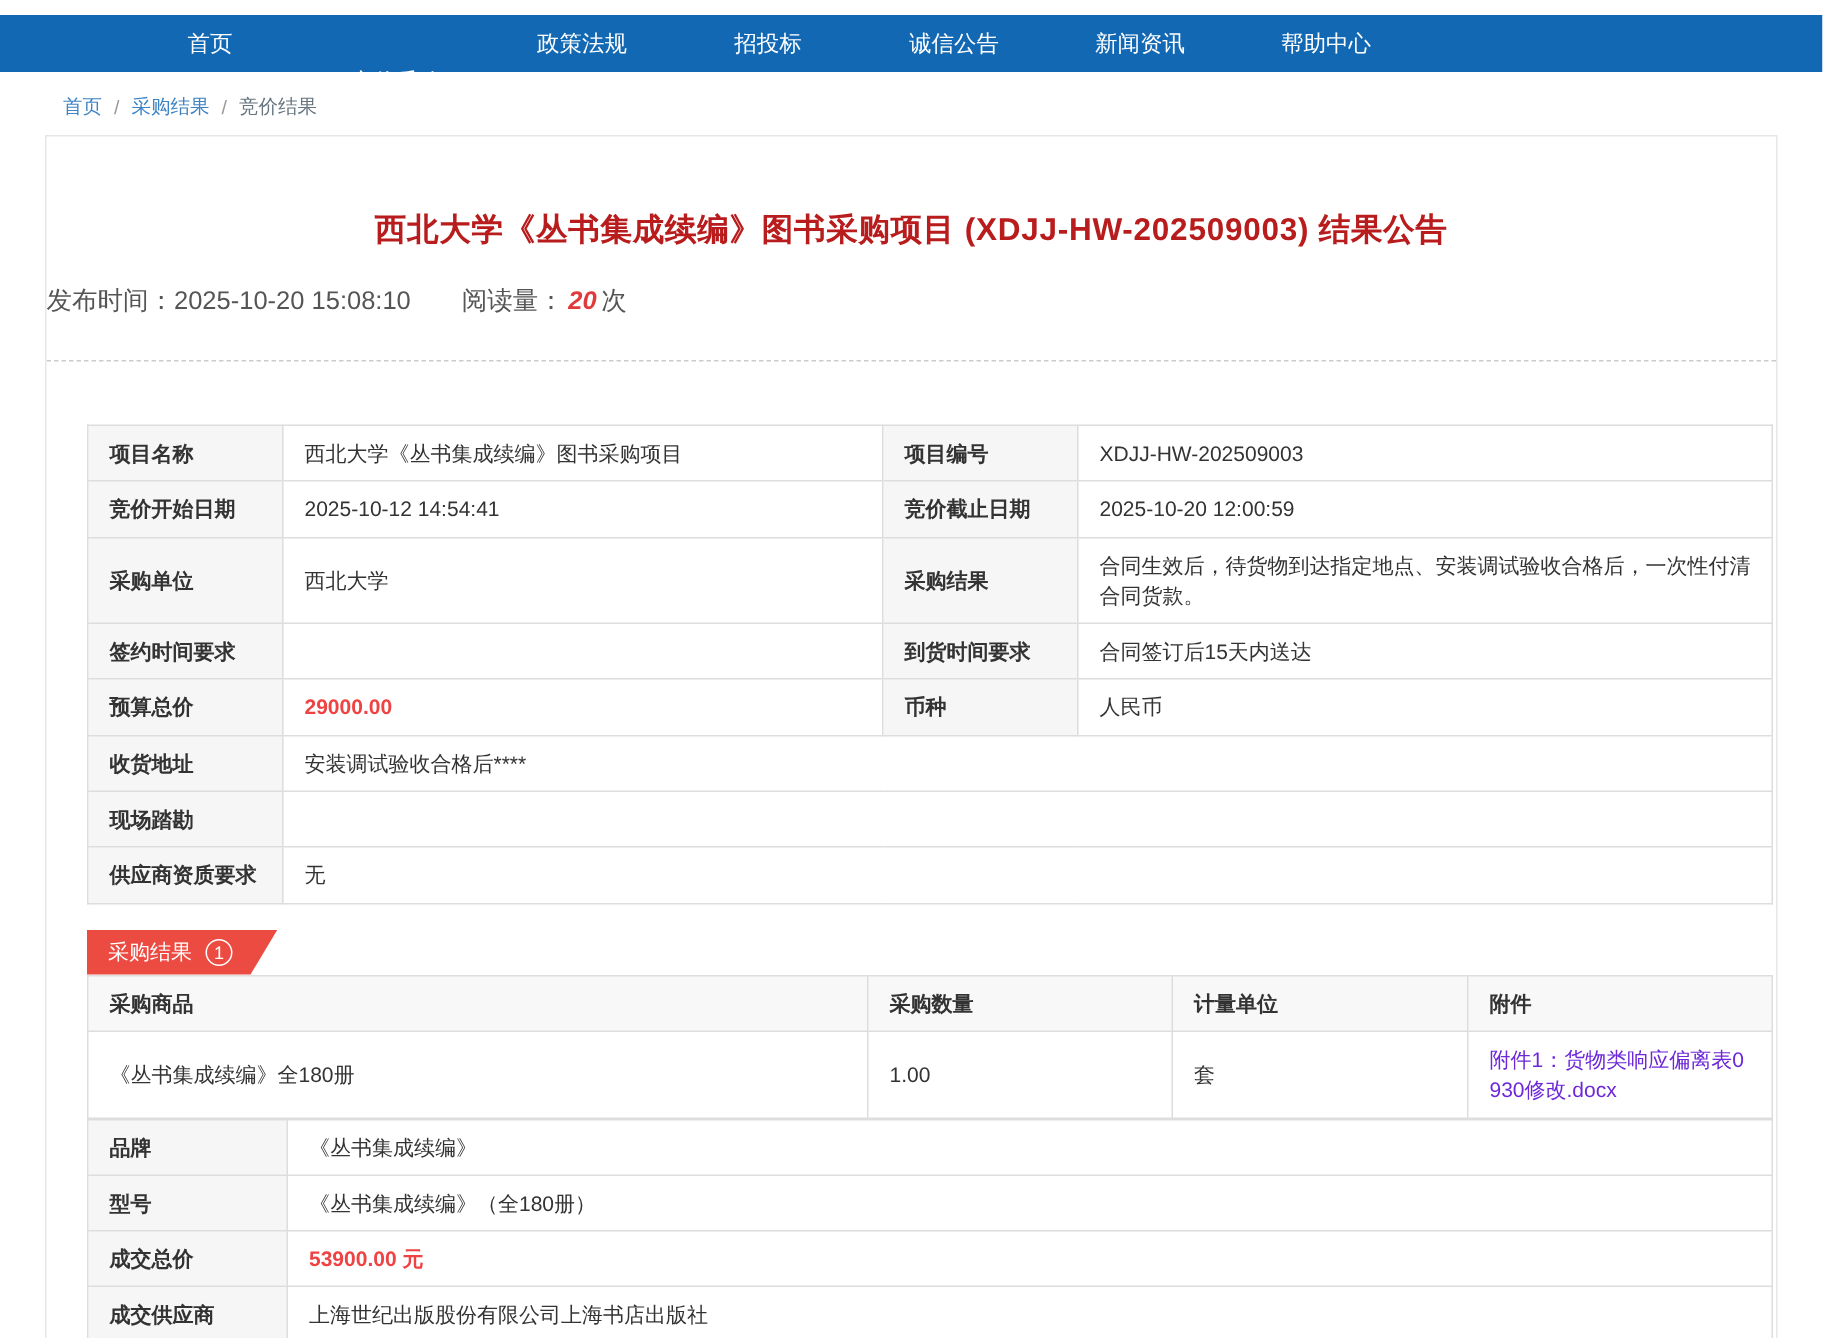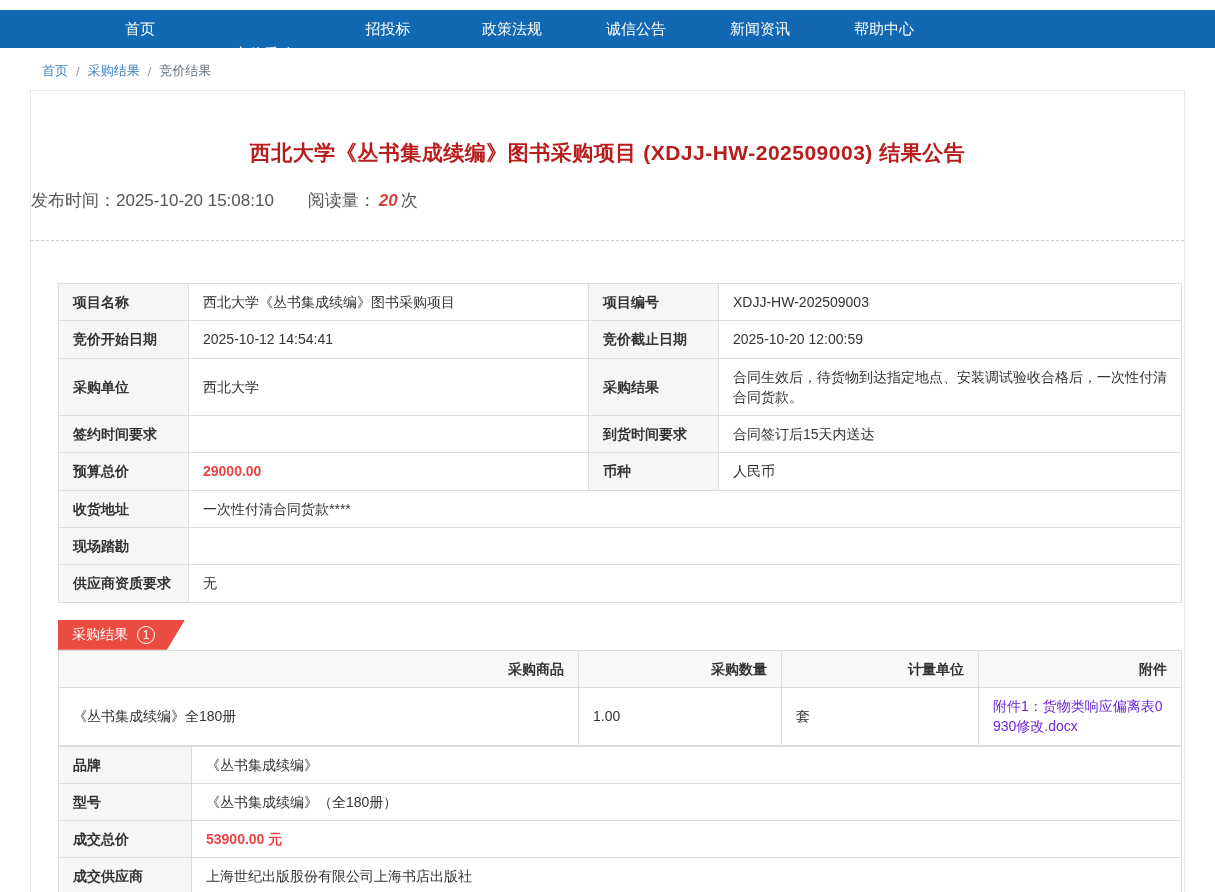--- a/index.html
+++ b/index.html
@@ -59,8 +59,8 @@
 <div class="navbar">
   <div class="nav-item">首页</div>
   <div class="nav-item active">竞价采购</div>
+  <div class="nav-item">政策法规</div>
   <div class="nav-item">招投标</div>
-  <div class="nav-item">政策法规</div>
   <div class="nav-item">诚信公告</div>
   <div class="nav-item">新闻资讯</div>
   <div class="nav-item">帮助中心</div>

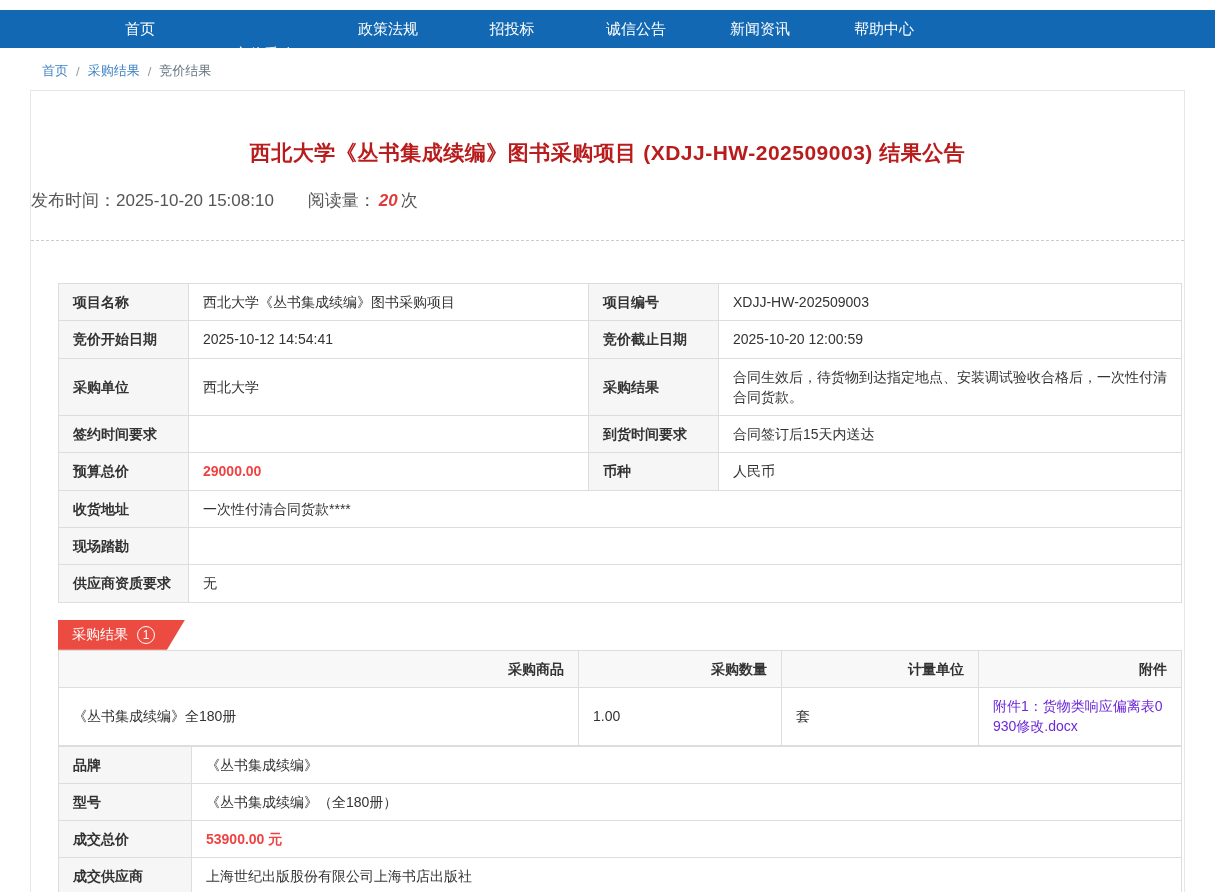--- a/index.html
+++ b/index.html
@@ -124,7 +124,7 @@
     </tr>
     <tr>
       <td class="label">收货地址</td>
-      <td colspan="3">一次性付清合同货款****</td>
+      <td colspan="3">安装调试验收合格后****</td>
     </tr>
     <tr>
       <td class="label">现场踏勘</td>

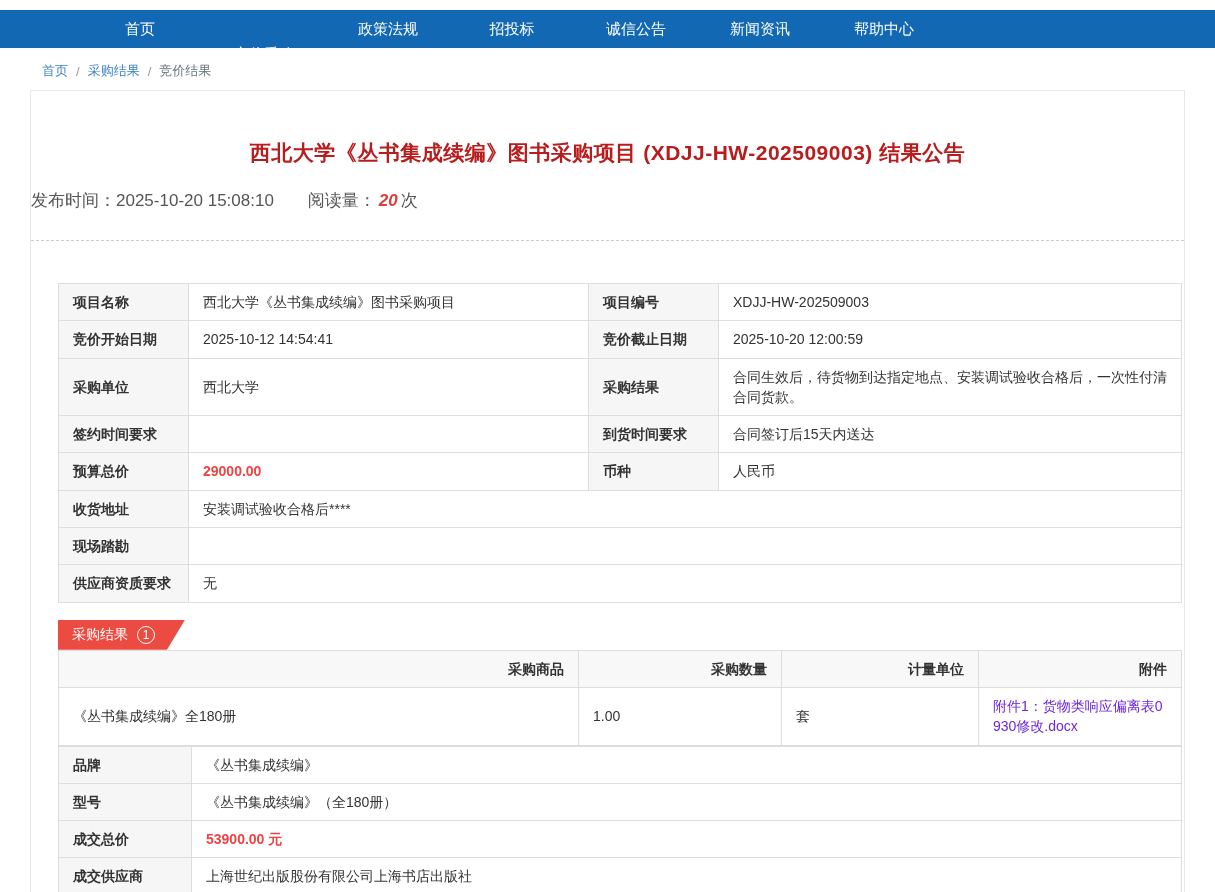--- a/index.html
+++ b/index.html
@@ -46,7 +46,7 @@
     display:inline-flex; align-items:center; justify-content:center; font-size:12px; line-height:1; }
 
   
-  .result-table th { background:#f8f8f8; font-weight:bold; height:36px;text-align:right; }
+  .result-table th { background:#f8f8f8; font-weight:bold; height:36px; }
   .result-table td.data-cell { height:56px; }
   .attachment-link { color:#6d28d9; text-decoration:none; cursor:pointer; }
   .detail-table td { height:35px; }

